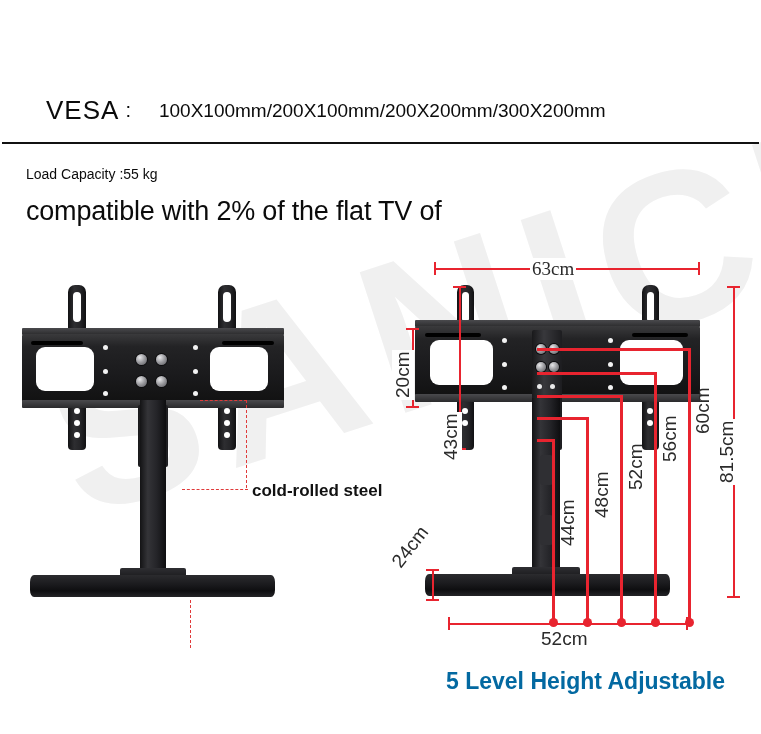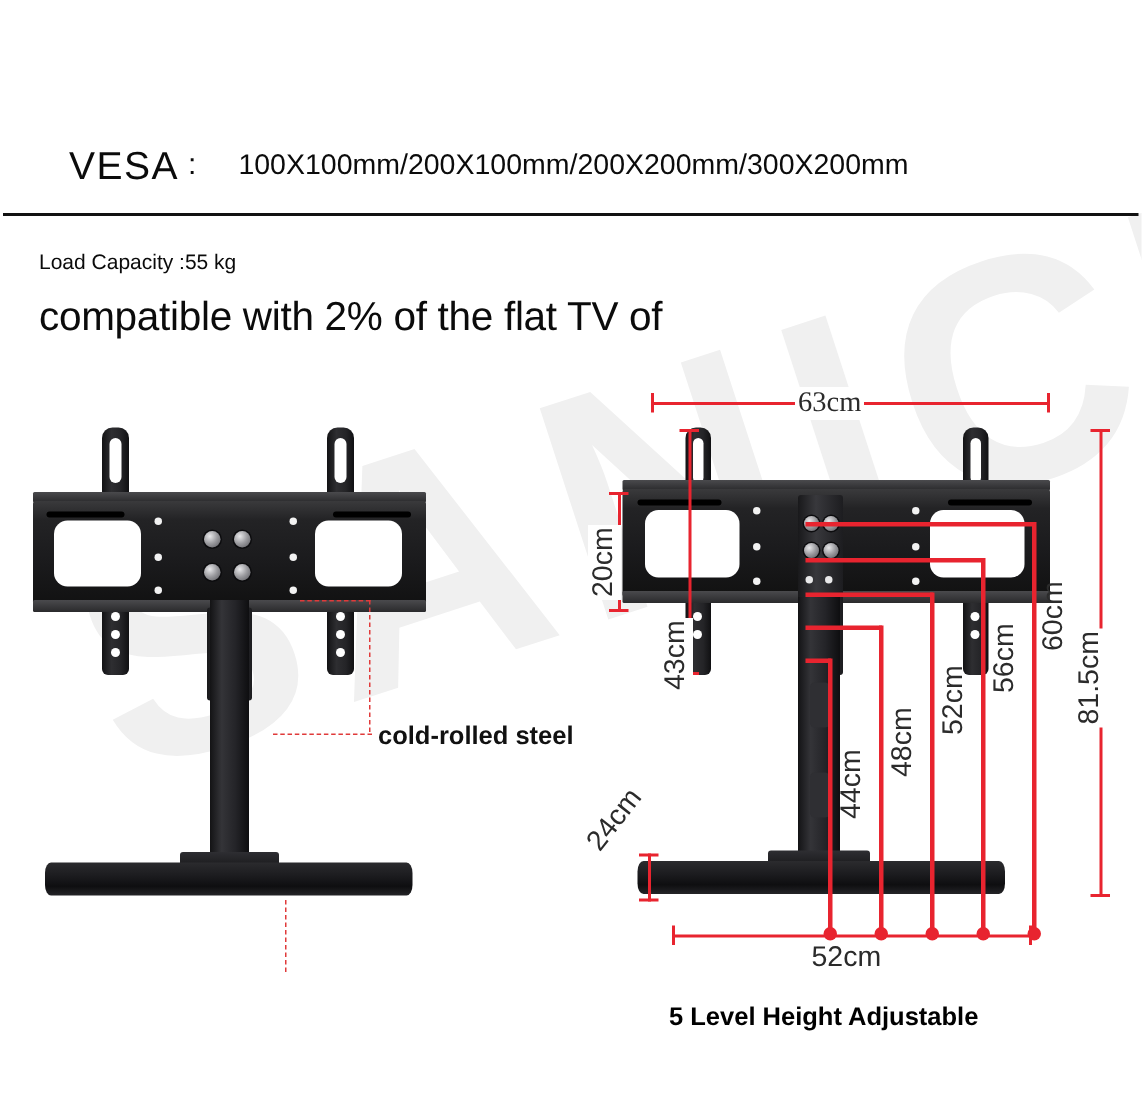--- a/index.html
+++ b/index.html
@@ -181,9 +181,9 @@
   }
   .caption-bold{
     position:absolute;
-    font-size:17px;
+    font-size:23px;
     font-weight:bold;
-    color:#000000;
+    color:#0369a1;
     white-space:nowrap;
   }
 

